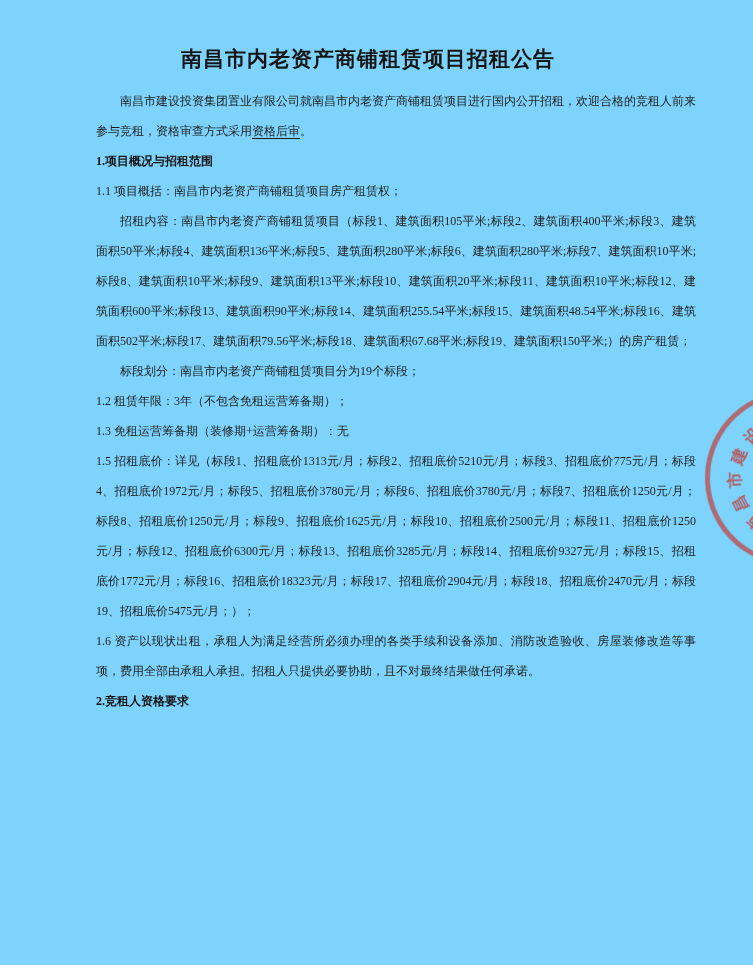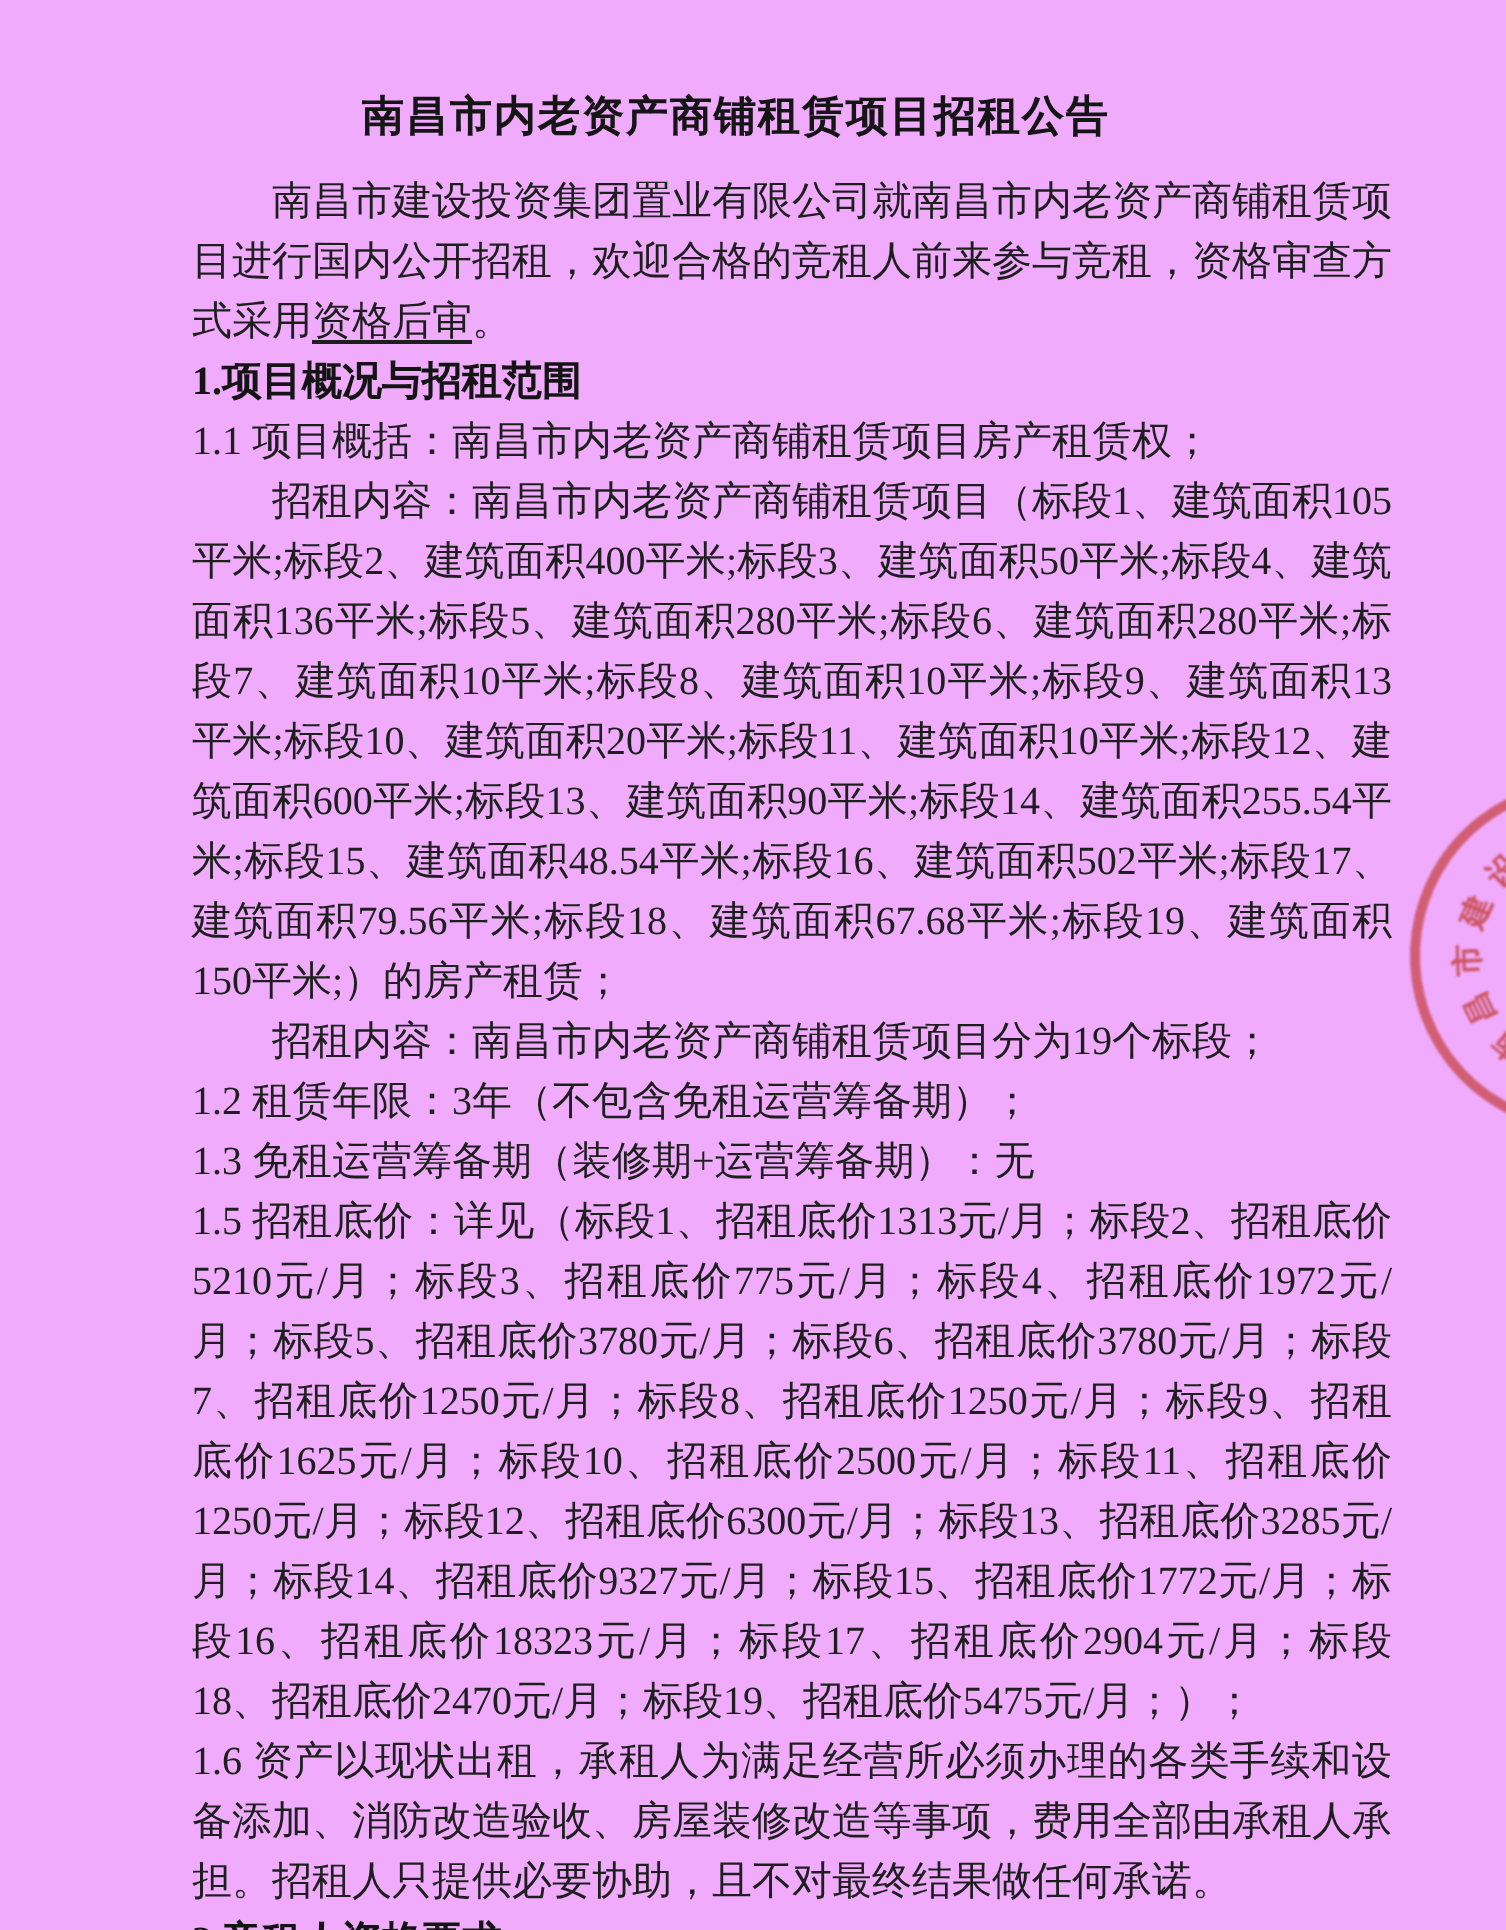--- a/index.html
+++ b/index.html
@@ -8,7 +8,7 @@
     width: 753px;
     height: 965px;
     margin: 0 auto;
-    background: #f0abfc;
+    background: #7dd3fc;
     overflow: hidden;
     font-family: "Liberation Serif", "DejaVu Serif", serif;
     color: #1e1e1e;

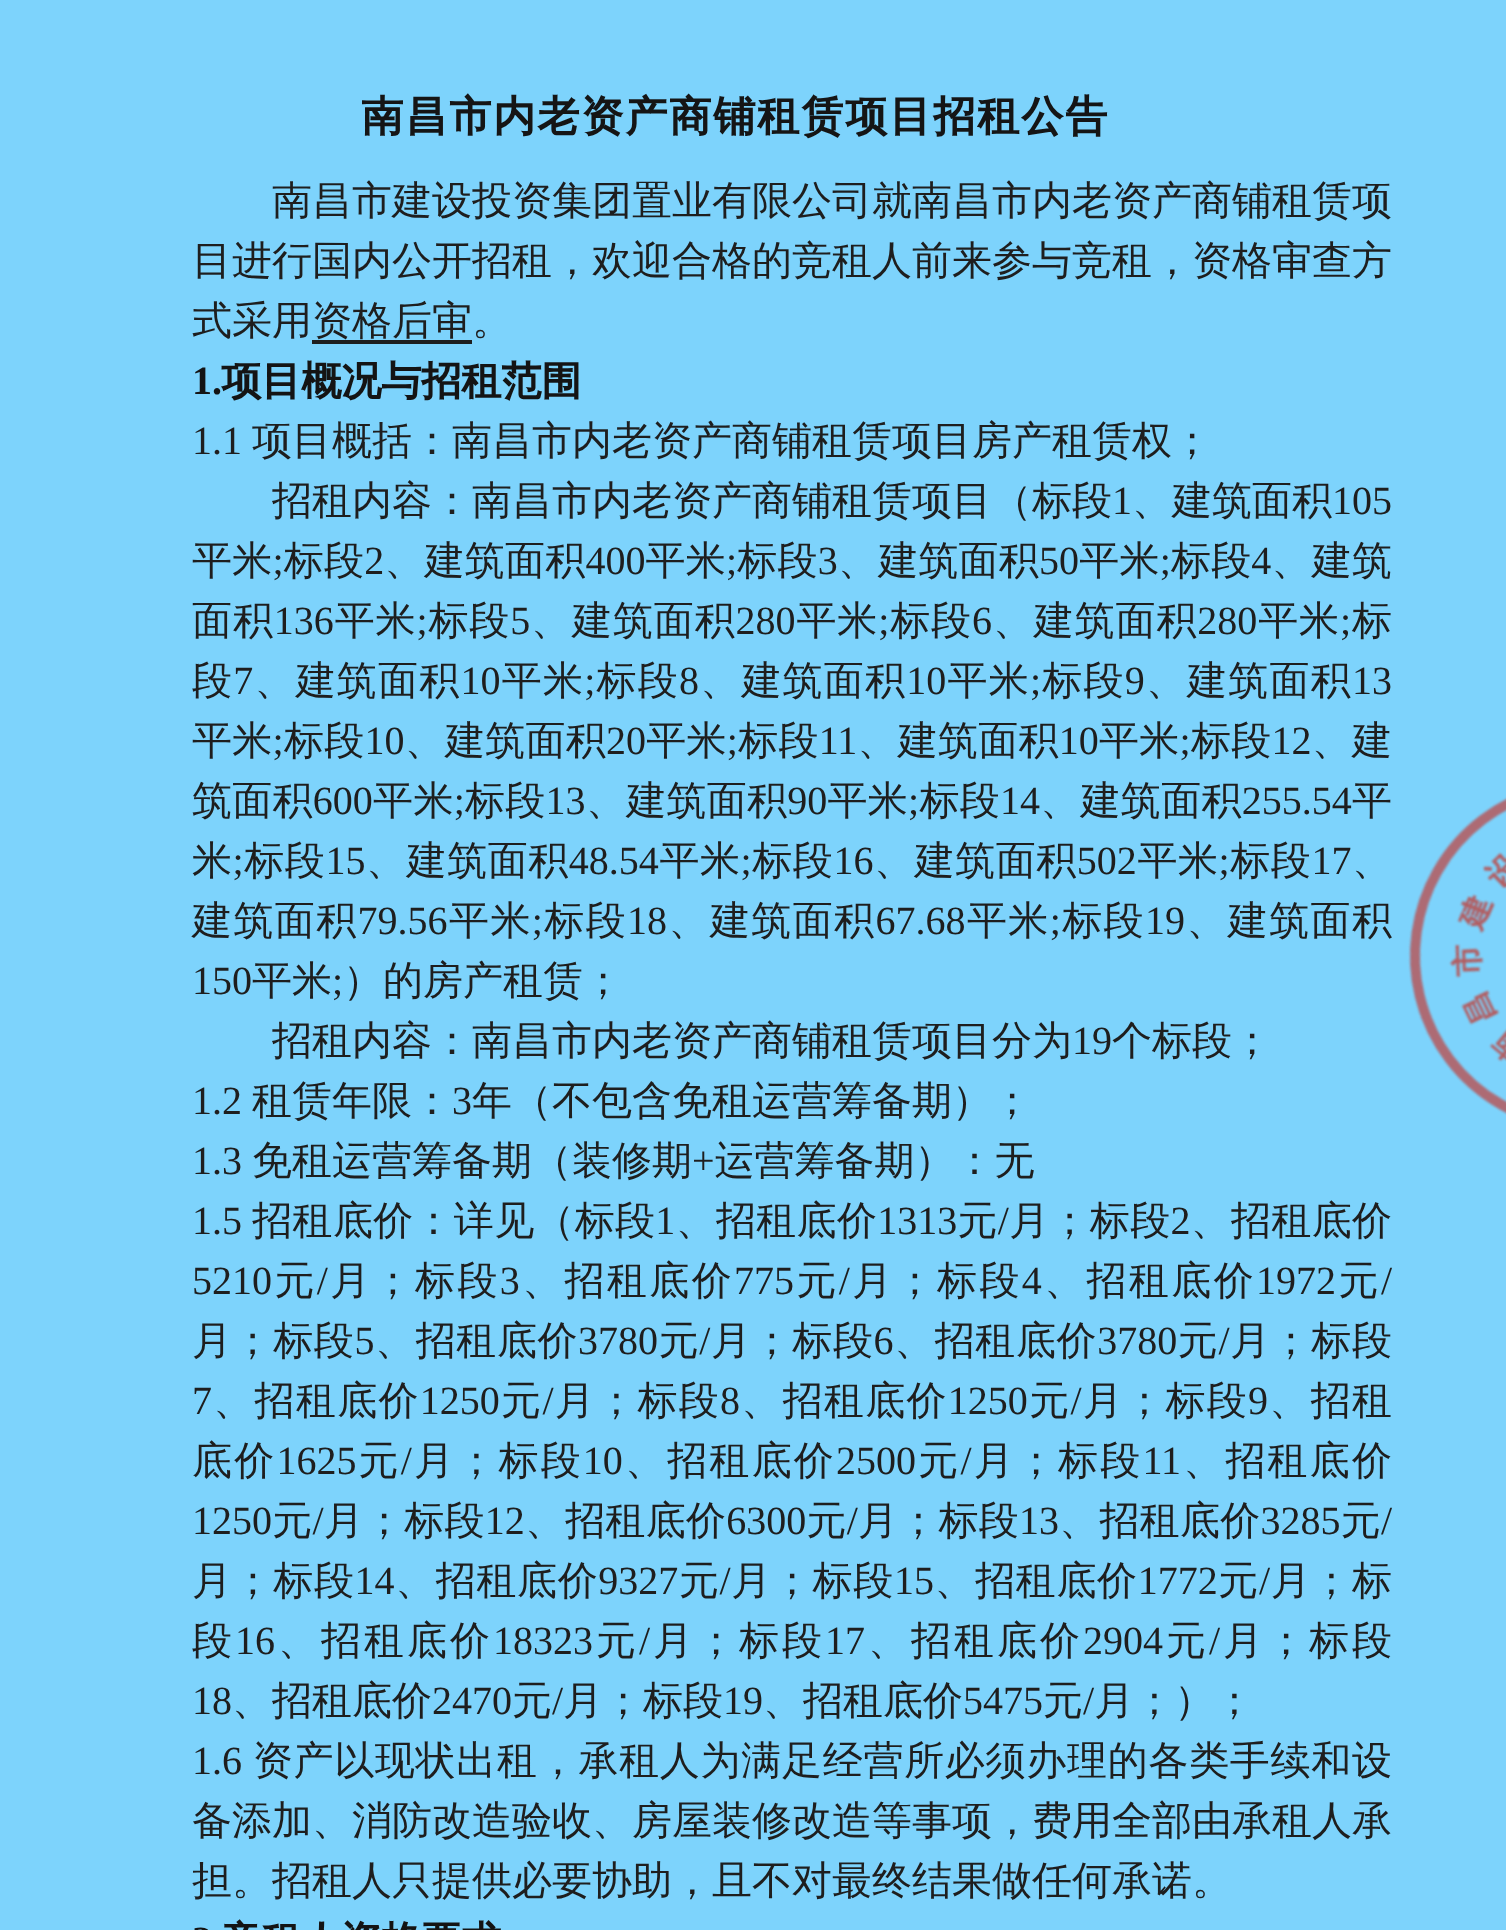--- a/index.html
+++ b/index.html
@@ -31,7 +31,7 @@
     letter-spacing: 1px;
   }
   .para {
-    font-size: 20px;
+    font-size: 12px;
     line-height: 30px;
     margin: 0;
     text-align: justify;

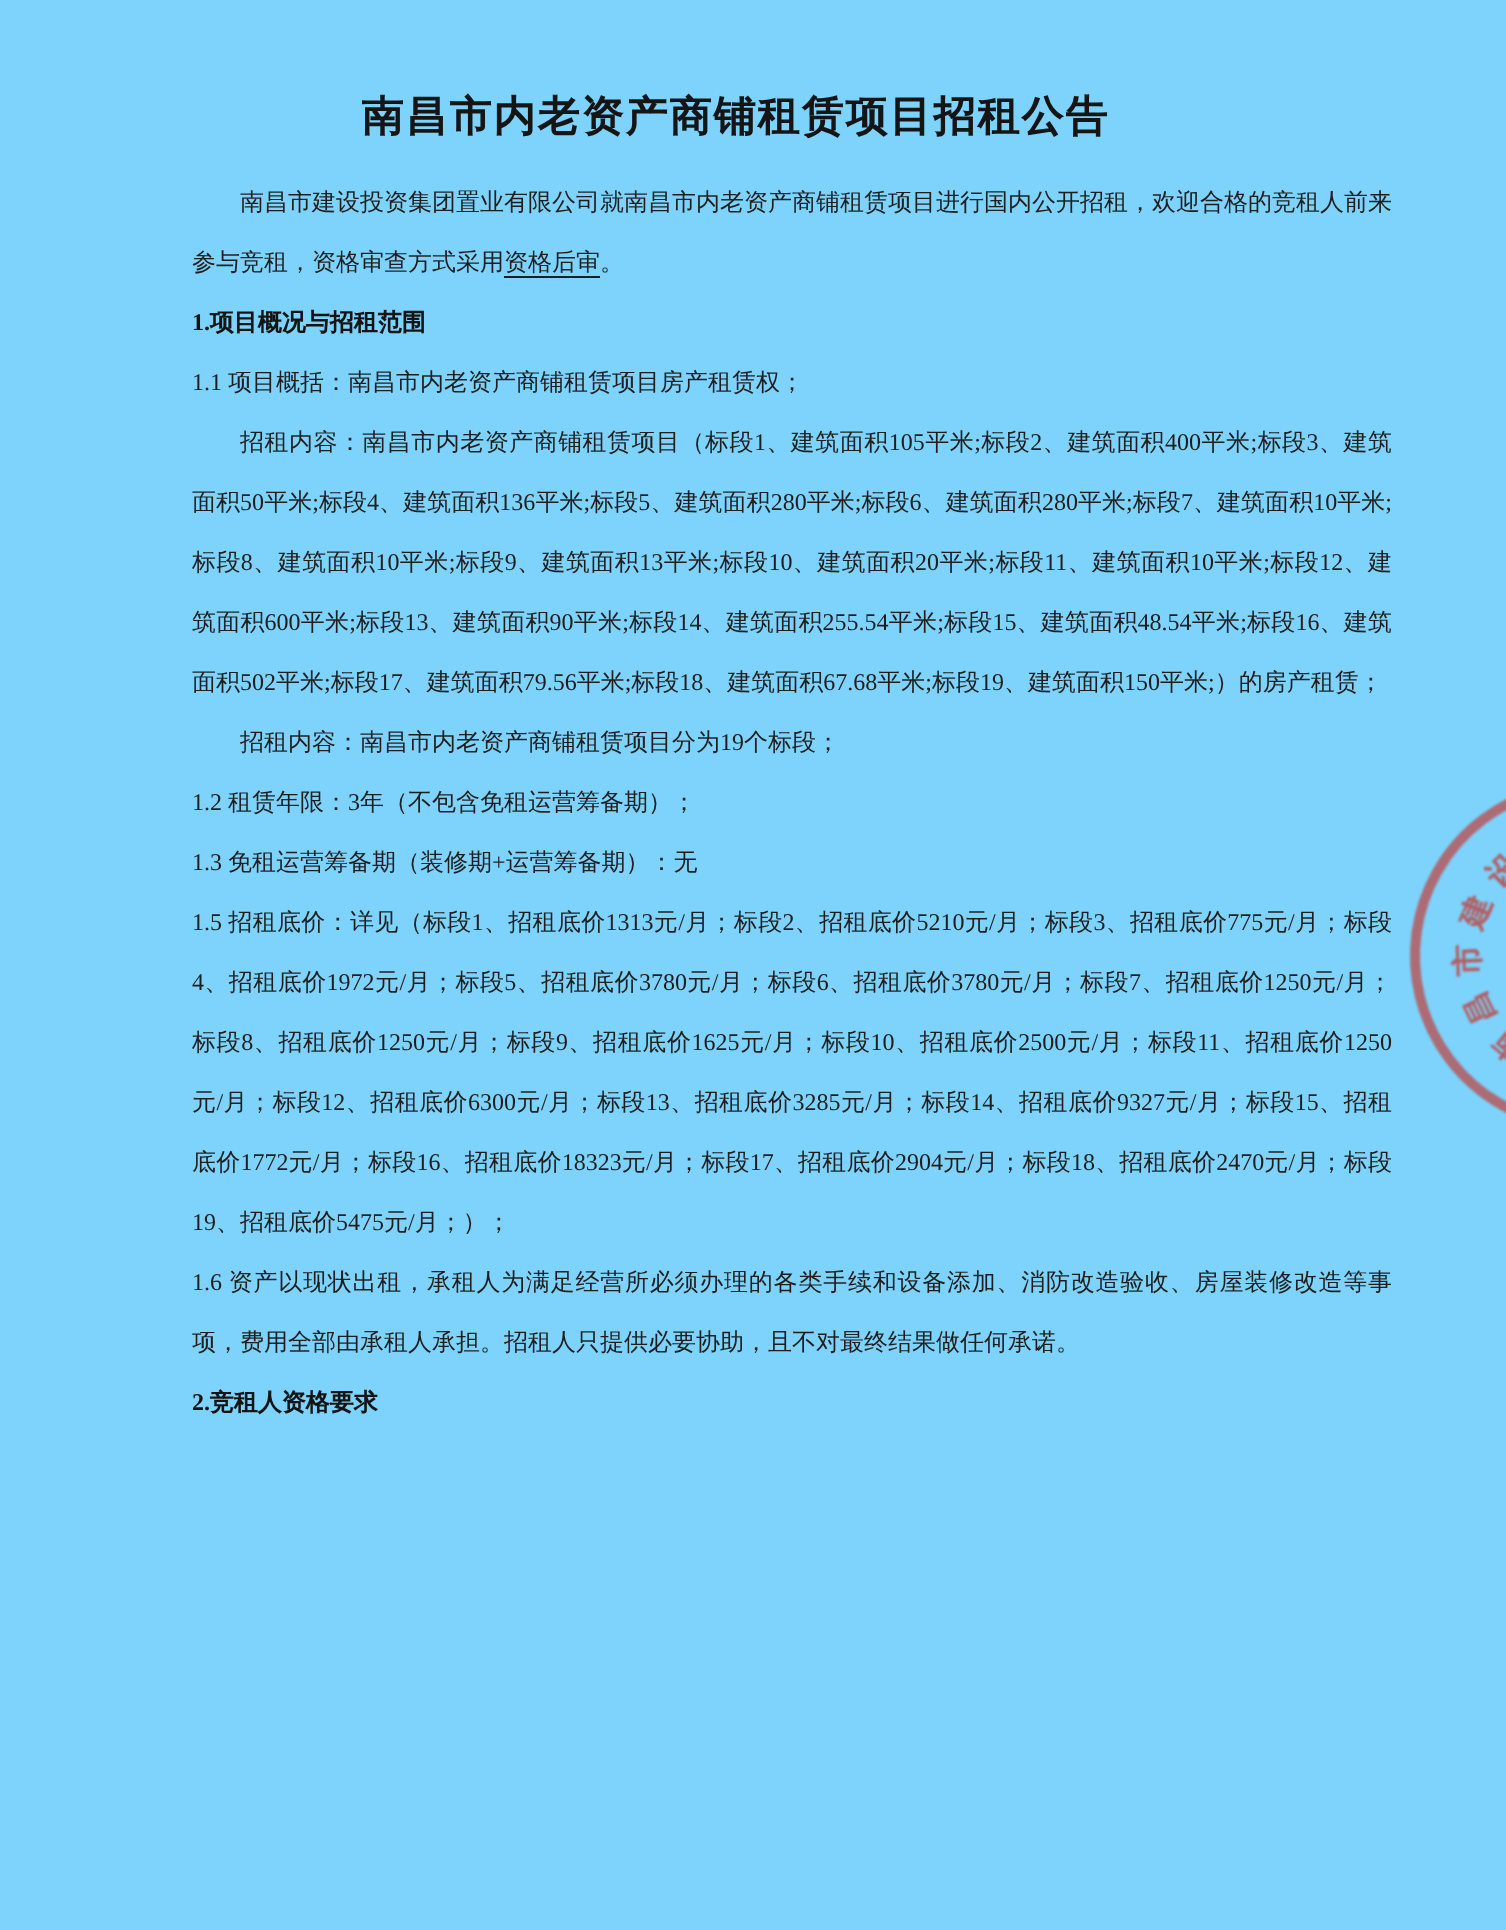--- a/index.html
+++ b/index.html
@@ -96,7 +96,7 @@
 
     <div class="para">1.1 项目概括：南昌市内老资产商铺租赁项目房产租赁权；</div>
     <div class="para indent2">招租内容：南昌市内老资产商铺租赁项目（标段1、建筑面积105平米;标段2、建筑面积400平米;标段3、建筑面积50平米;标段4、建筑面积136平米;标段5、建筑面积280平米;标段6、建筑面积280平米;标段7、建筑面积10平米;标段8、建筑面积10平米;标段9、建筑面积13平米;标段10、建筑面积20平米;标段11、建筑面积10平米;标段12、建筑面积600平米;标段13、建筑面积90平米;标段14、建筑面积255.54平米;标段15、建筑面积48.54平米;标段16、建筑面积502平米;标段17、建筑面积79.56平米;标段18、建筑面积67.68平米;标段19、建筑面积150平米;）的房产租赁；</div>
-    <div class="para indent2">招租内容：南昌市内老资产商铺租赁项目分为19个标段；</div>
+    <div class="para indent2">标段划分：南昌市内老资产商铺租赁项目分为19个标段；</div>
     <div class="para">1.2 租赁年限：3年（不包含免租运营筹备期）；</div>
     <div class="para">1.3 免租运营筹备期（装修期+运营筹备期）：无</div>
     <div class="para">1.5 招租底价：详见（标段1、招租底价1313元/月；标段2、招租底价5210元/月；标段3、招租底价775元/月；标段4、招租底价1972元/月；标段5、招租底价3780元/月；标段6、招租底价3780元/月；标段7、招租底价1250元/月；标段8、招租底价1250元/月；标段9、招租底价1625元/月；标段10、招租底价2500元/月；标段11、招租底价1250元/月；标段12、招租底价6300元/月；标段13、招租底价3285元/月；标段14、招租底价9327元/月；标段15、招租底价1772元/月；标段16、招租底价18323元/月；标段17、招租底价2904元/月；标段18、招租底价2470元/月；标段19、招租底价5475元/月；）；</div>

